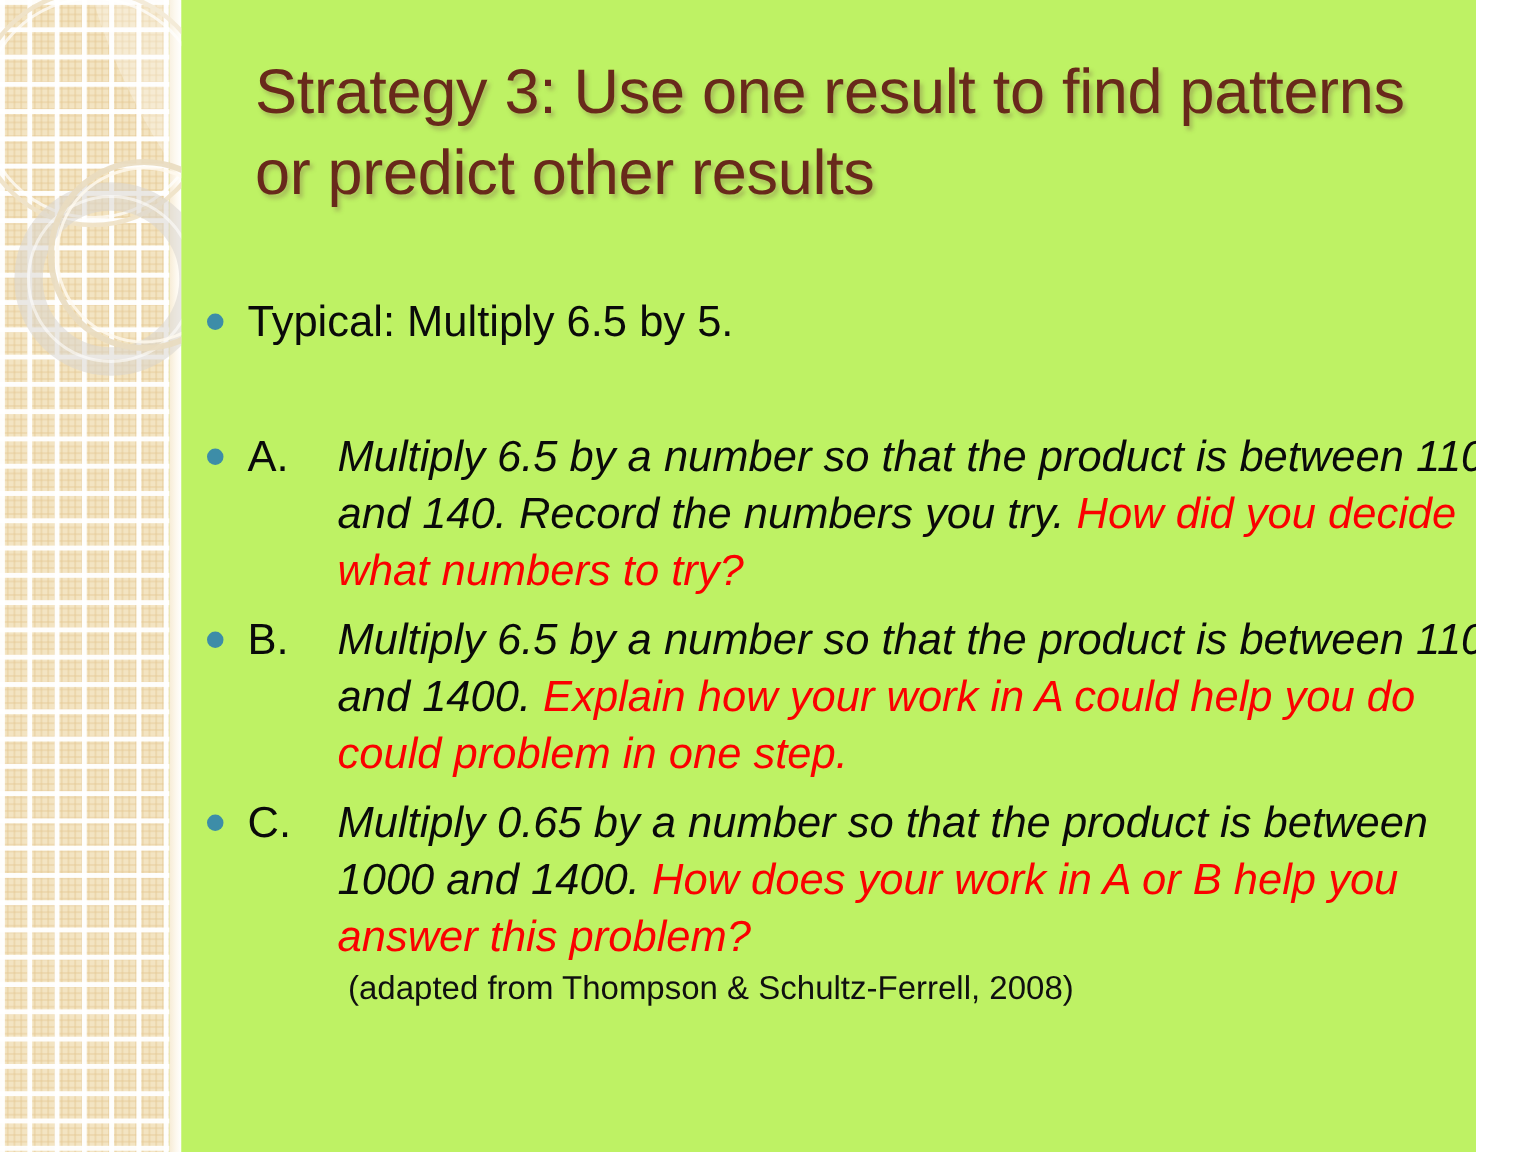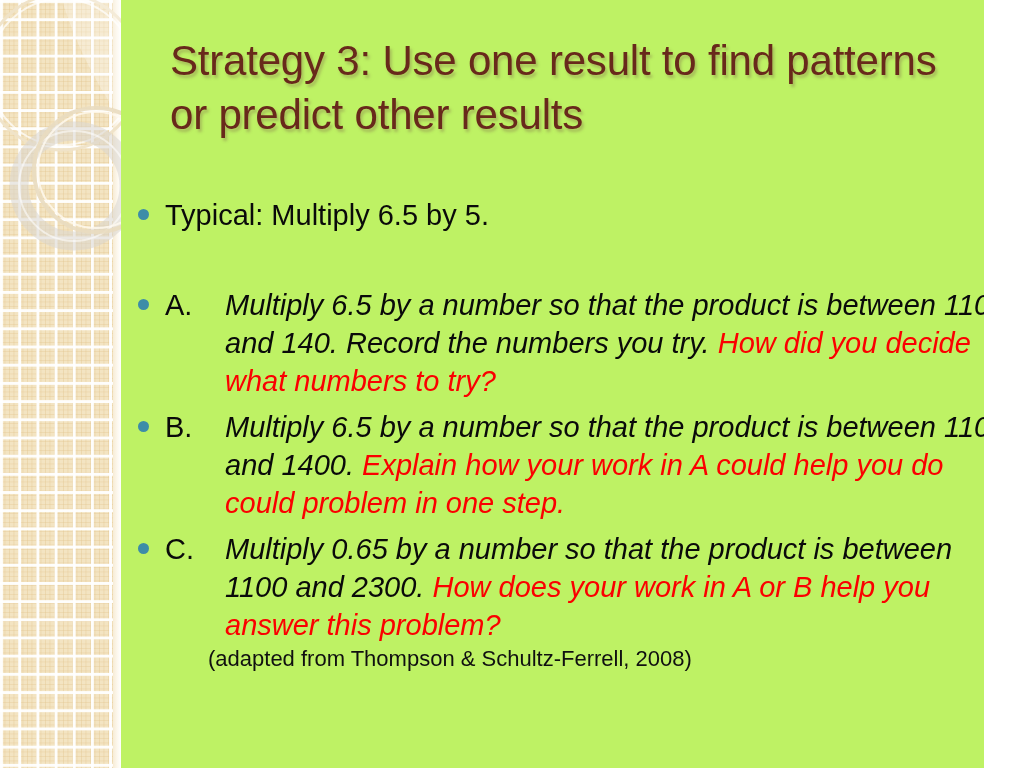--- a/index.html
+++ b/index.html
@@ -201,7 +201,7 @@
       <span class="bullet-dot"></span>
       <div class="bullet-body">
         <span class="item-letter">C.</span>
-        <span class="item-text"><span>Multiply 0.65 by a number so that the product is between 1100 and 2300. </span><span class="hl">How does your work in A or B help you answer this problem?</span></span>
+        <span class="item-text"><span>Multiply 0.65 by a number so that the product is between 1000 and 1400. </span><span class="hl">How does your work in A or B help you answer this problem?</span></span>
       </div>
     </div>
 

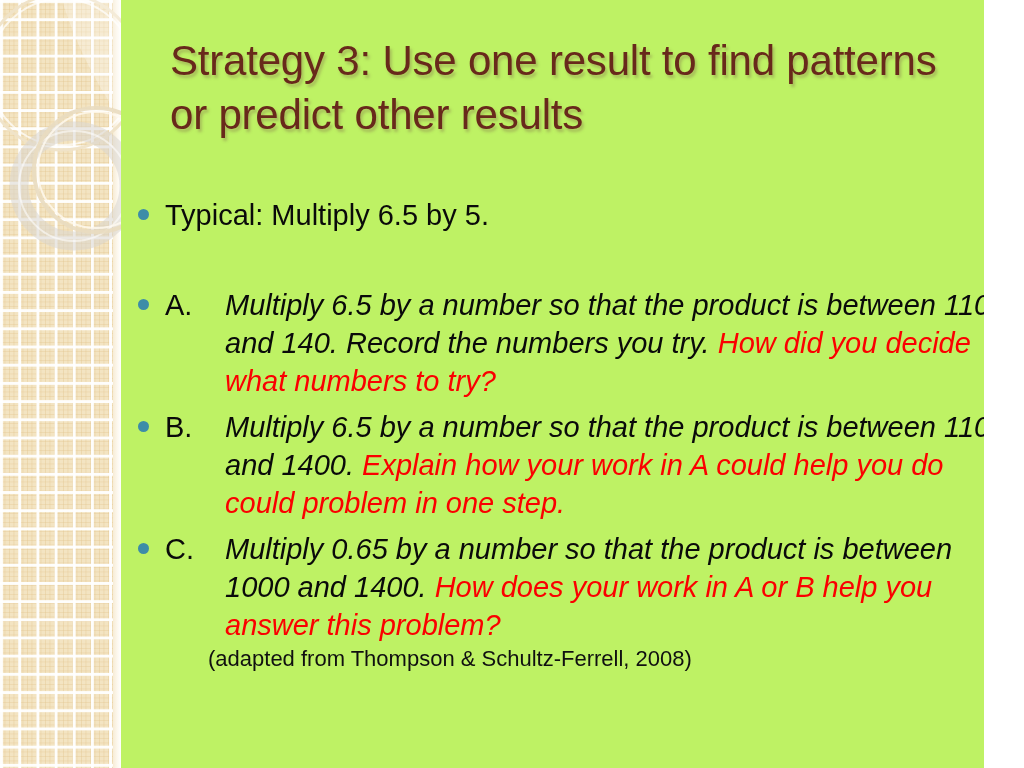--- a/index.html
+++ b/index.html
@@ -133,7 +133,7 @@
   .spacer-sm { height: 8px; }
 
   #citation {
-    margin-left: 70px;
+    margin-left: 94px;
     font-size: 22px;
     line-height: 30px;
     color: #101010;

